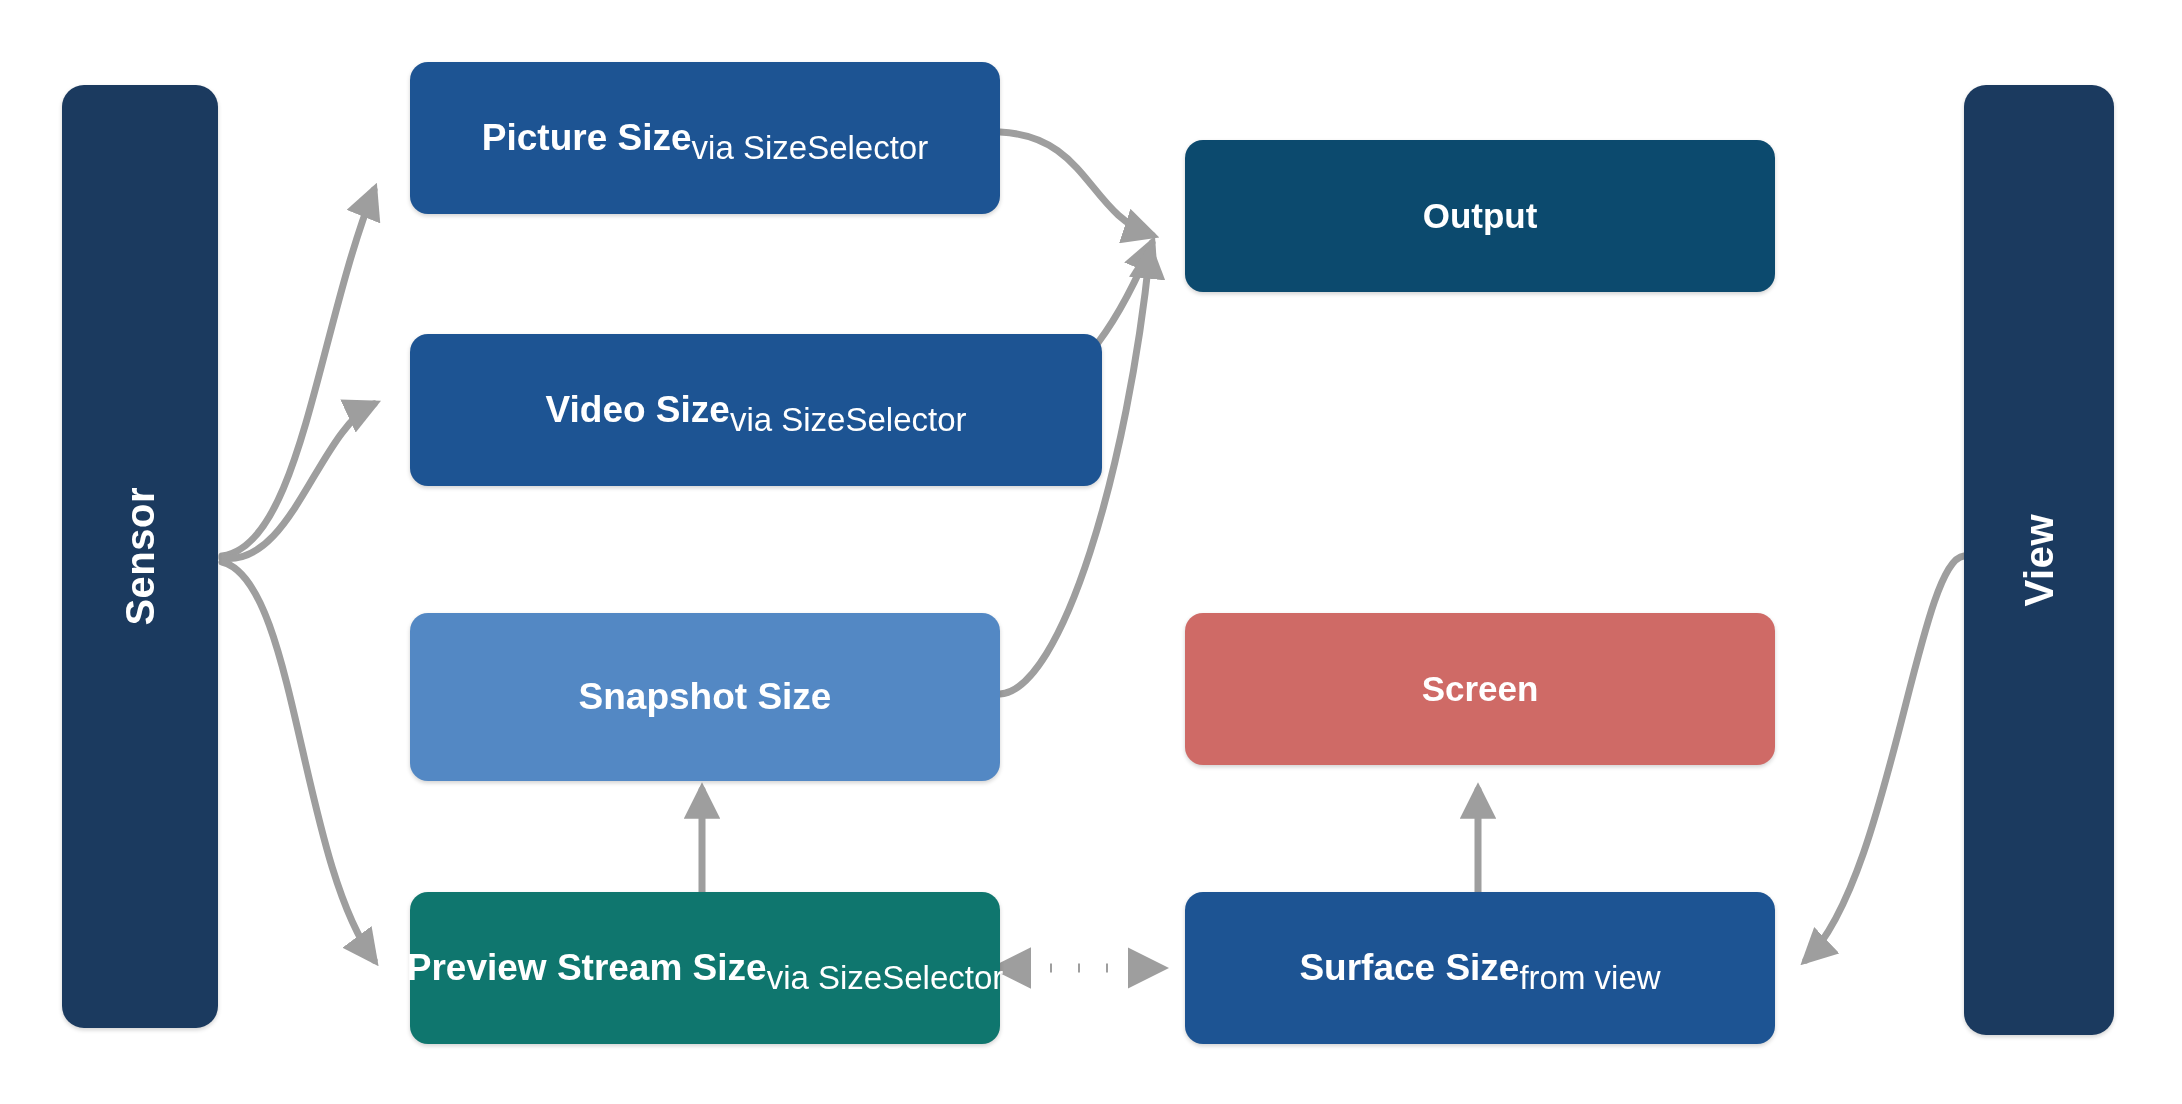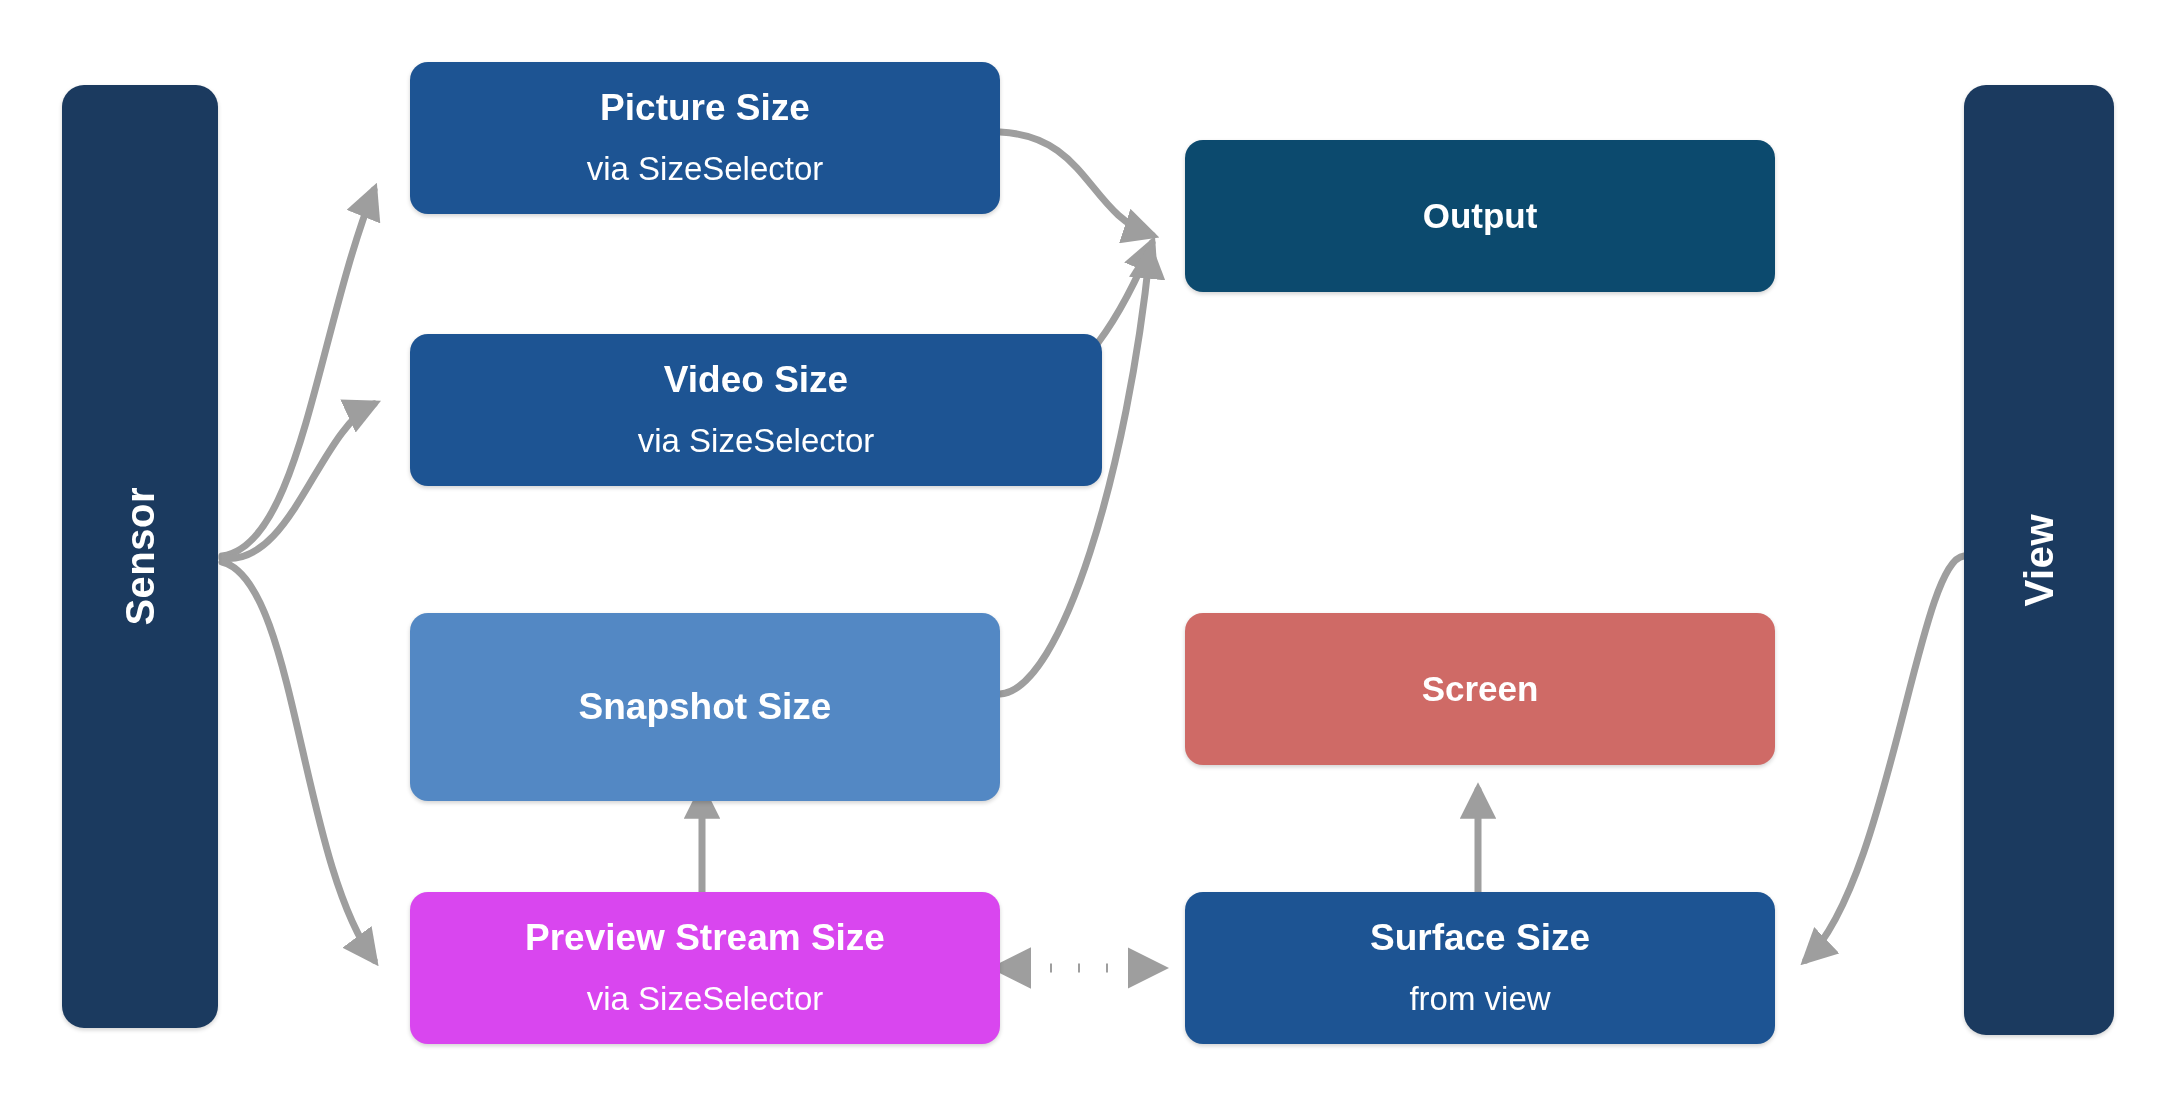--- a/index.html
+++ b/index.html
@@ -38,7 +38,7 @@
     position: absolute;
     border-radius: 18px;
     display: flex;
-    flex-direction: column;
+    flex-direction: row;
     align-items: center;
     justify-content: center;
     box-shadow: 0 2px 4px rgba(0,0,0,0.18);

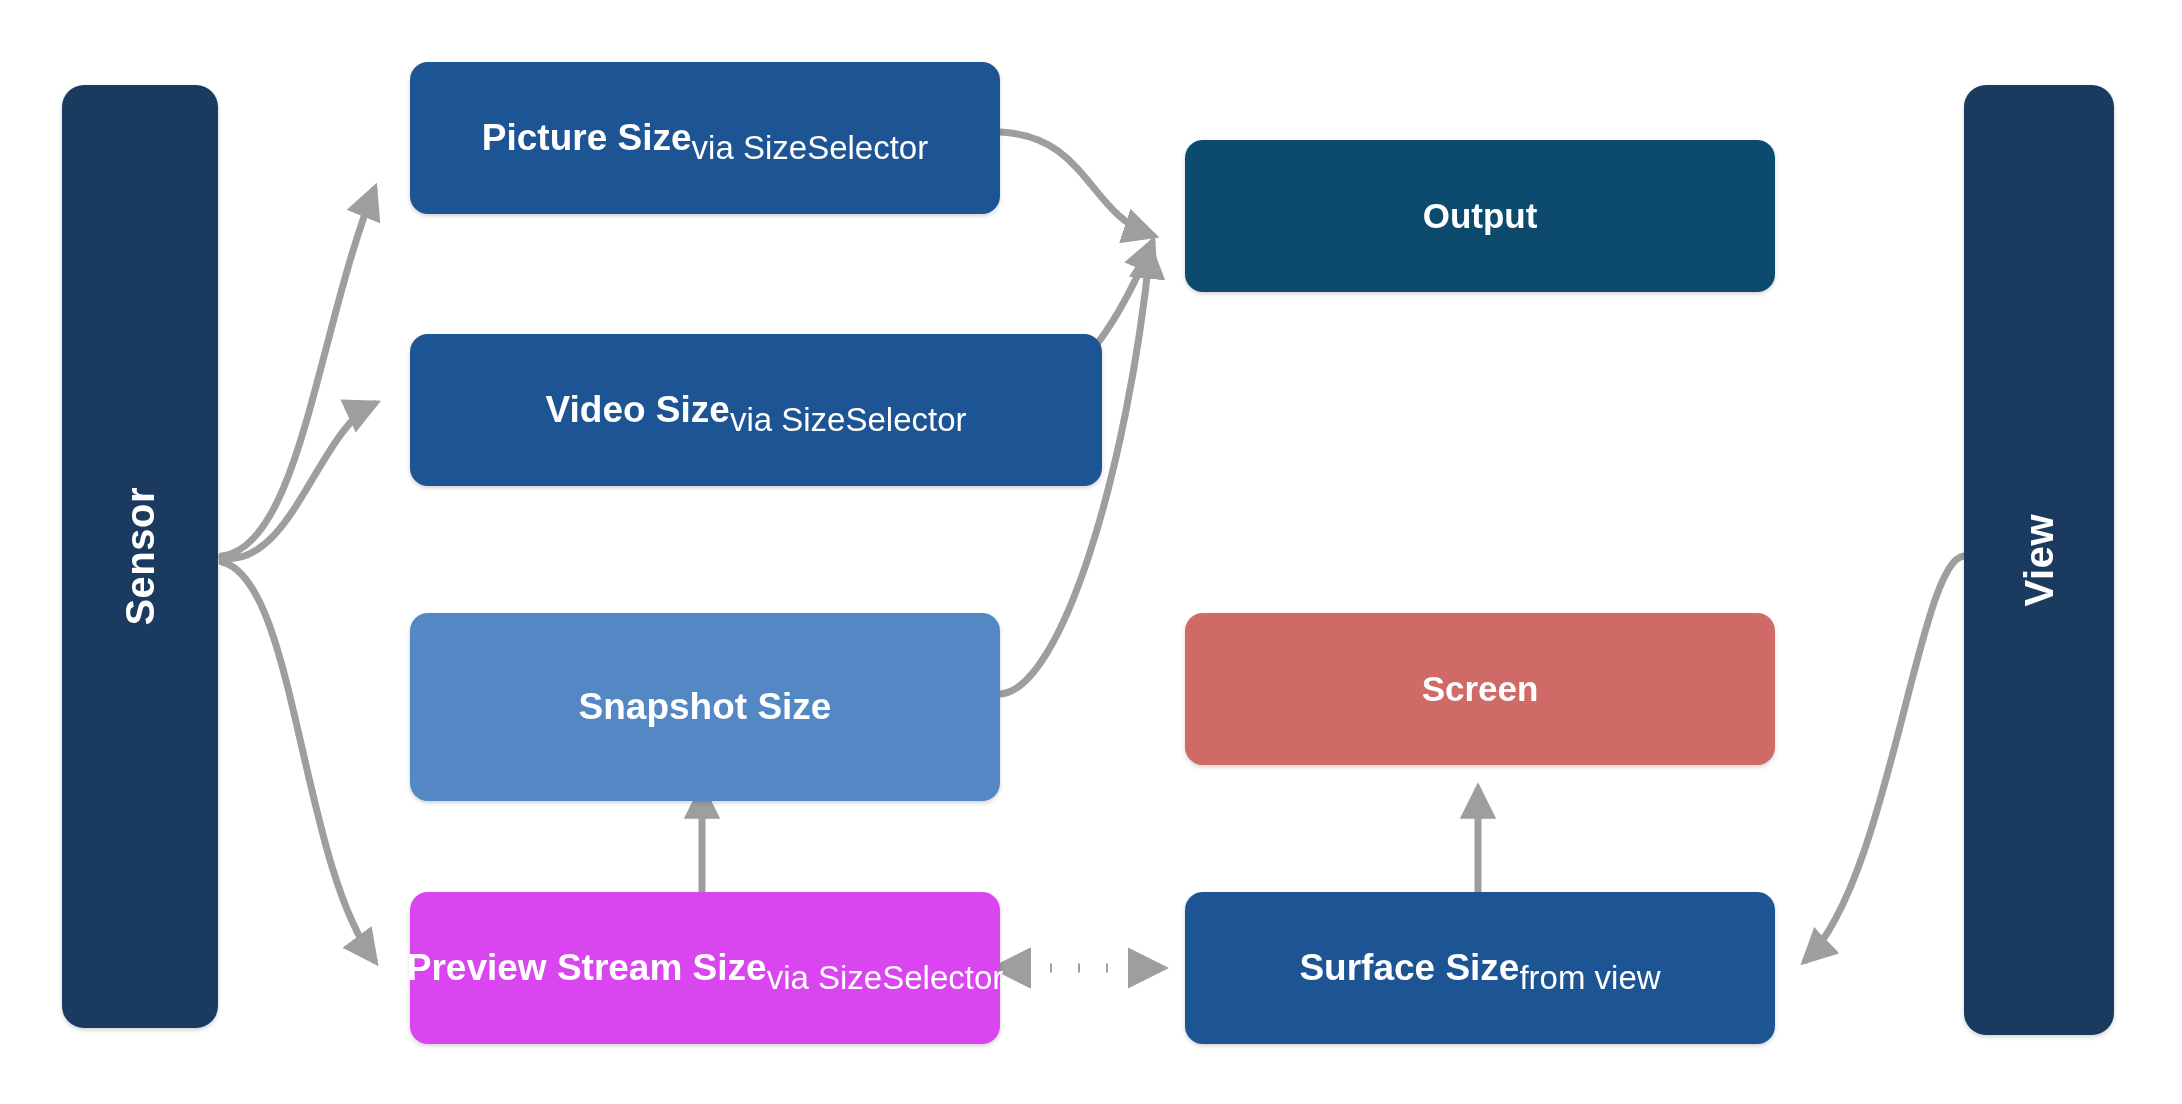--- a/index.html
+++ b/index.html
@@ -128,7 +128,7 @@
     <div class="node-sub">via SizeSelector</div>
   </div>
 
-  <div class="node" style="left:410px; top:613px; width:590px; height:188px; background:#5388c4;">
+  <div class="node" style="left:410px; top:613px; width:590px; height:168px; background:#5388c4;">
     <div class="node-title">Snapshot Size</div>
   </div>
 

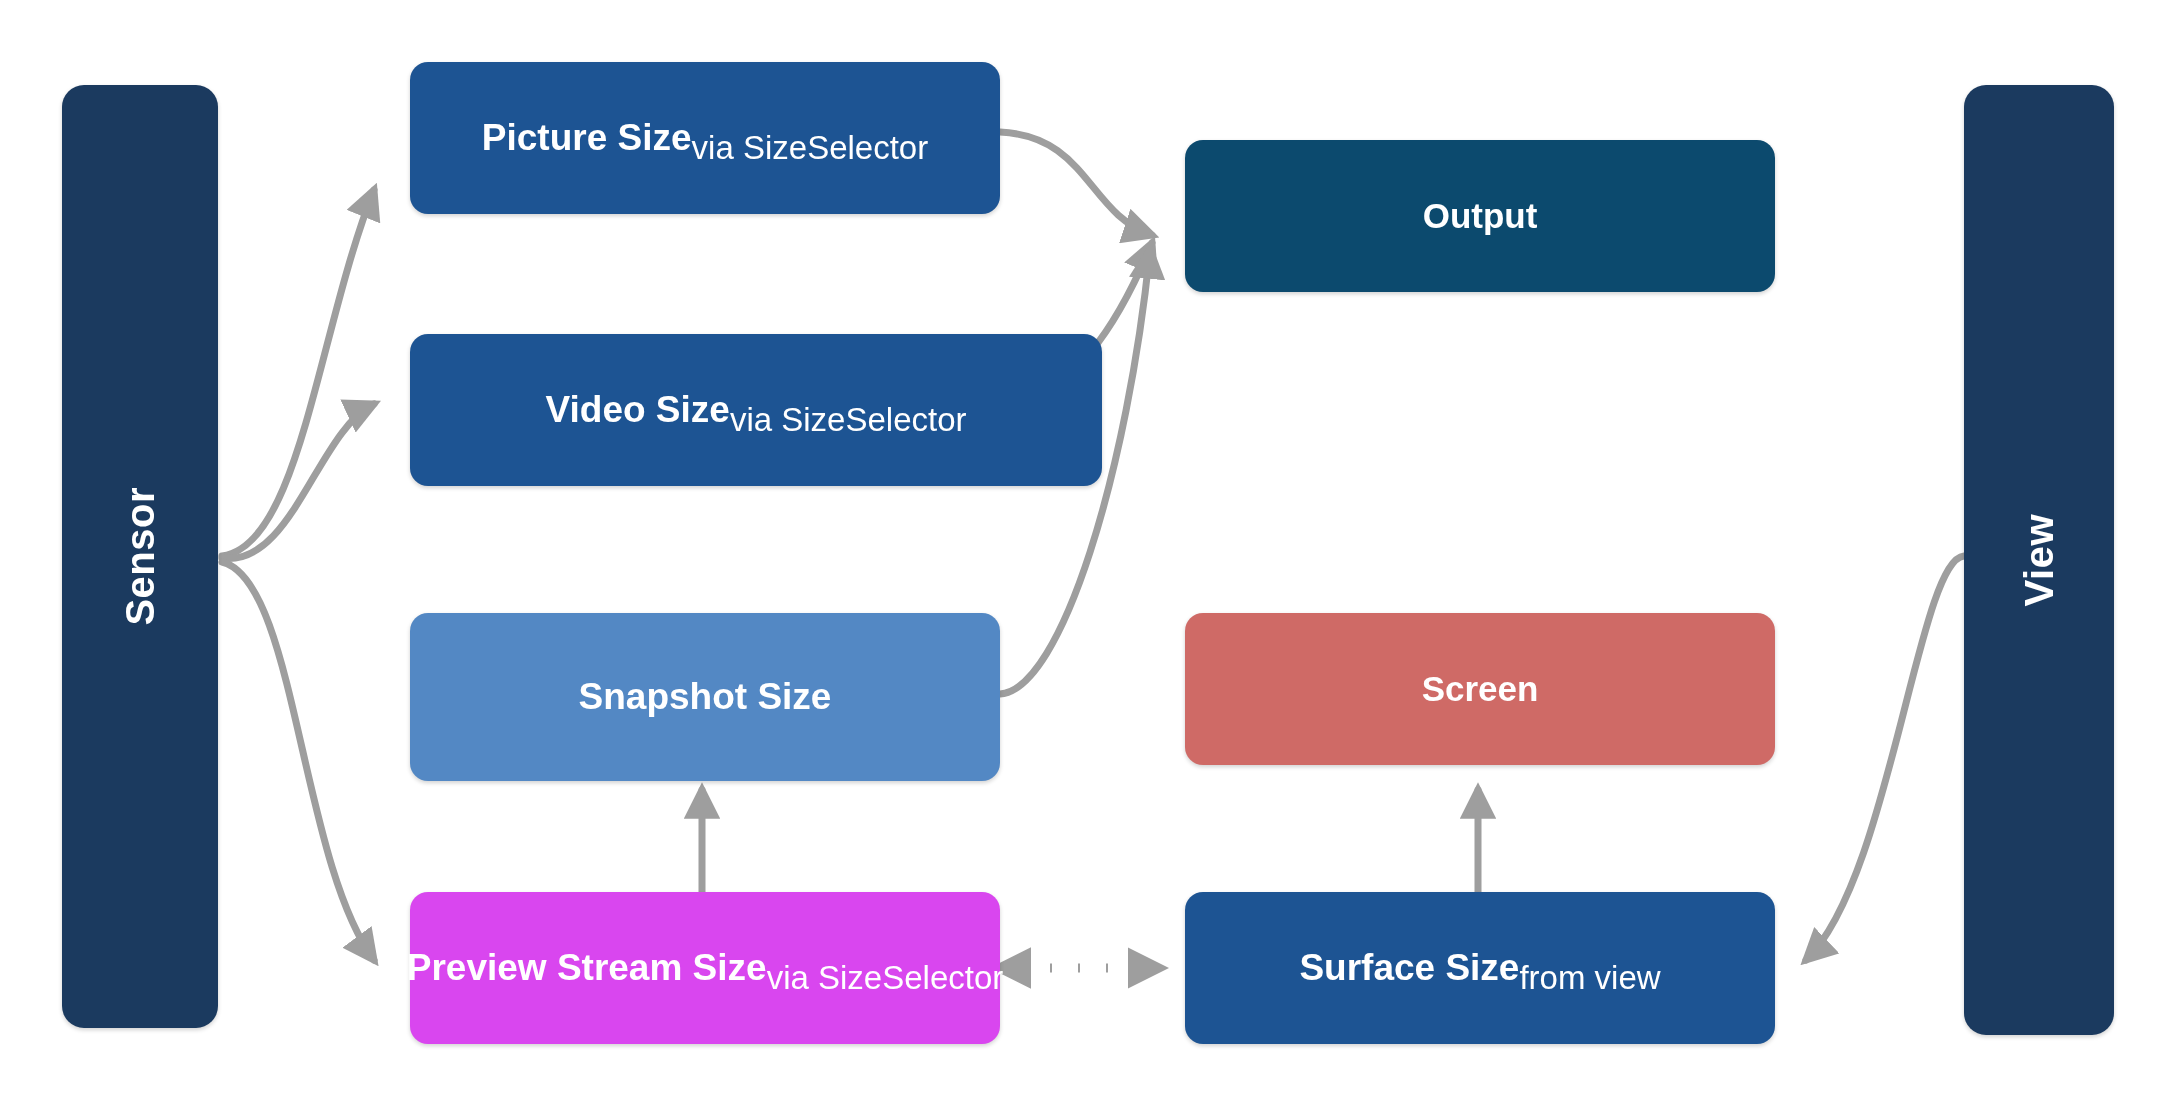--- a/index.html
+++ b/index.html
@@ -132,7 +132,7 @@
     <div class="node-title">Snapshot Size</div>
   </div>
 
-  <div class="node" style="left:410px; top:892px; width:590px; height:152px; background:#d946ef;">
+  <div class="node" style="left:410px; top:892px; width:590px; height:152px; background:#0f766e;">
     <div class="node-title">Preview Stream Size</div>
     <div class="node-sub">via SizeSelector</div>
   </div>

